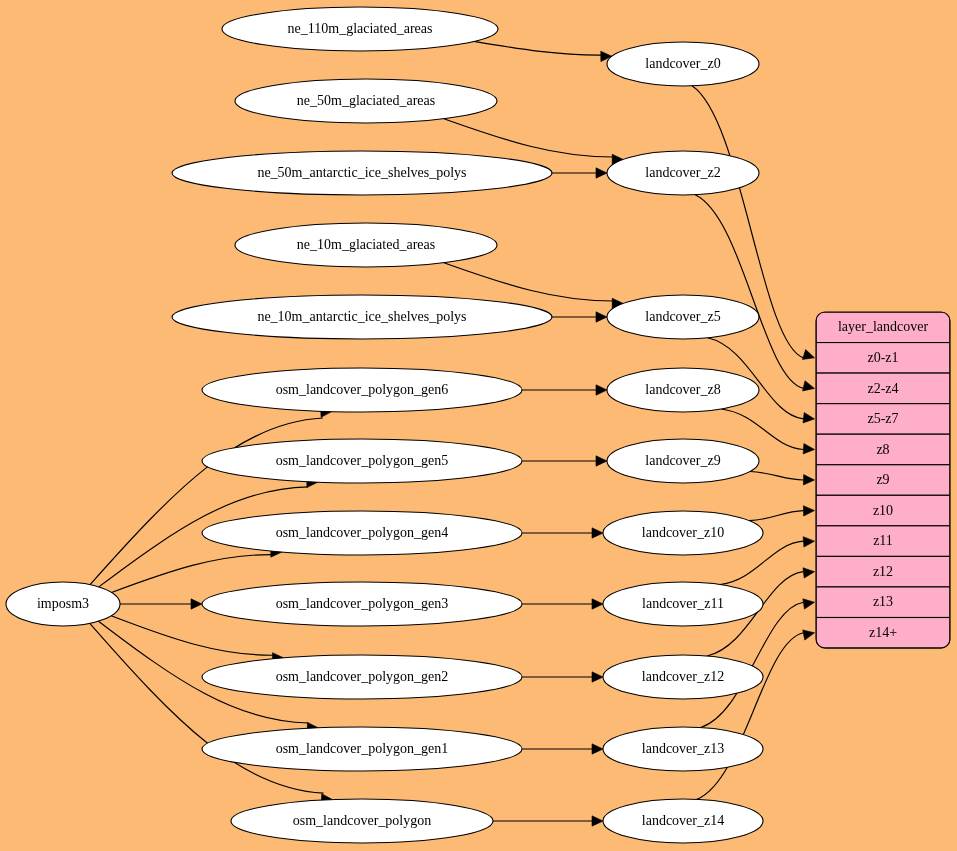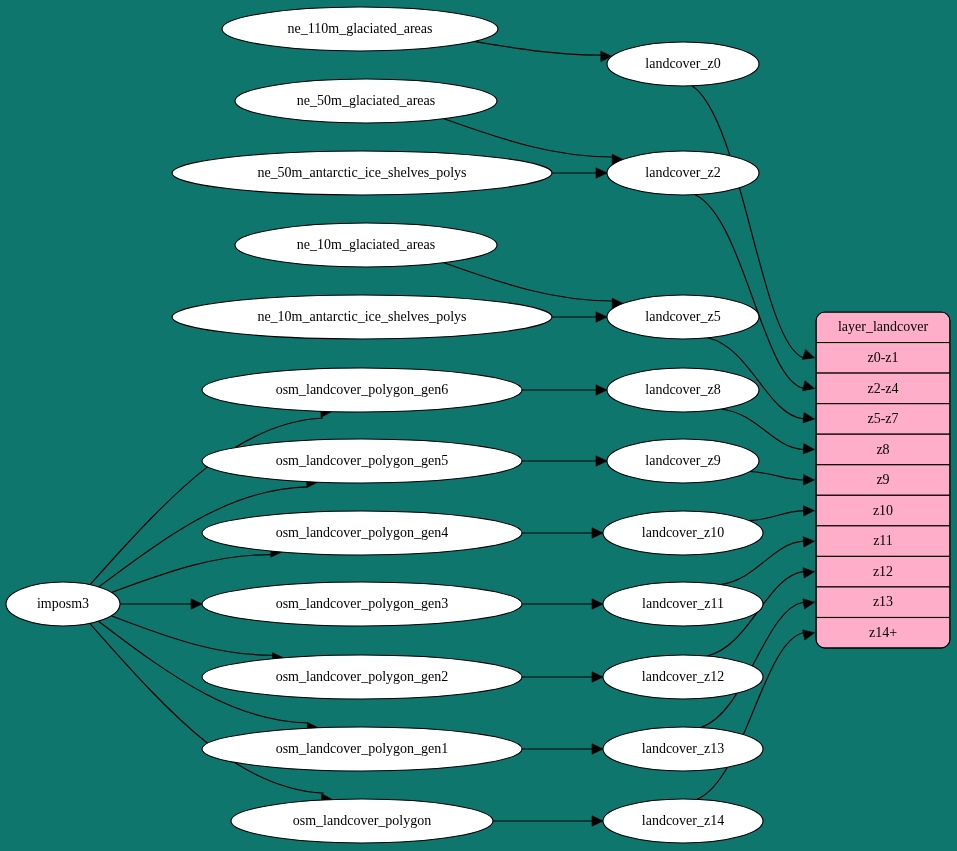--- a/index.html
+++ b/index.html
@@ -11,7 +11,7 @@
     position: relative;
     width: 957px;
     height: 851px;
-    background: #0f766e;
+    background: #fdba74;
     overflow: hidden;
   }
   svg#graph {

